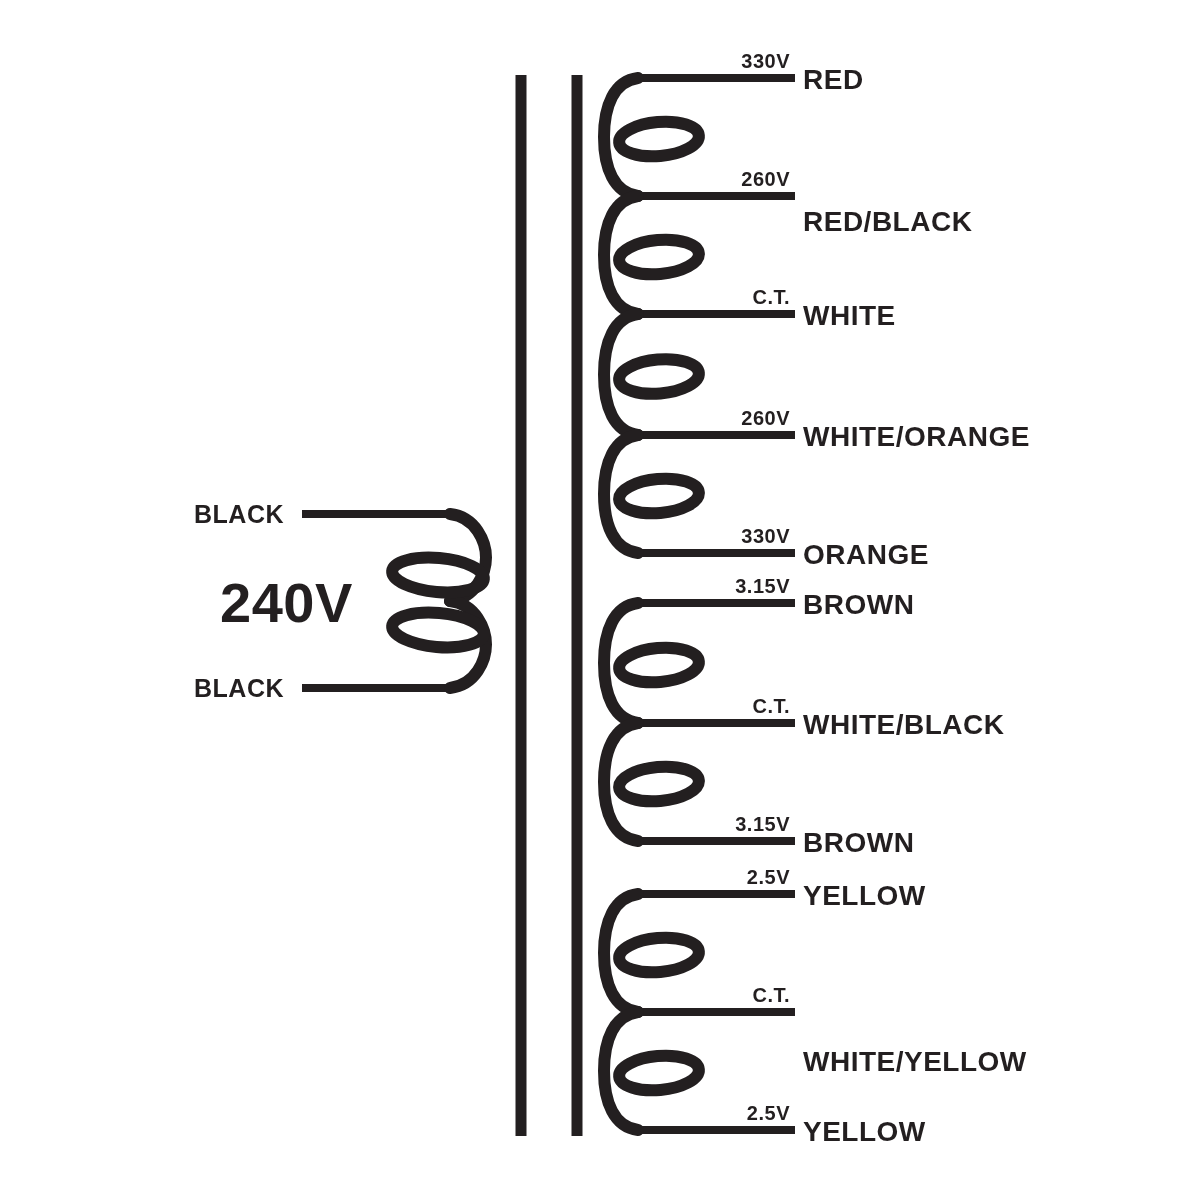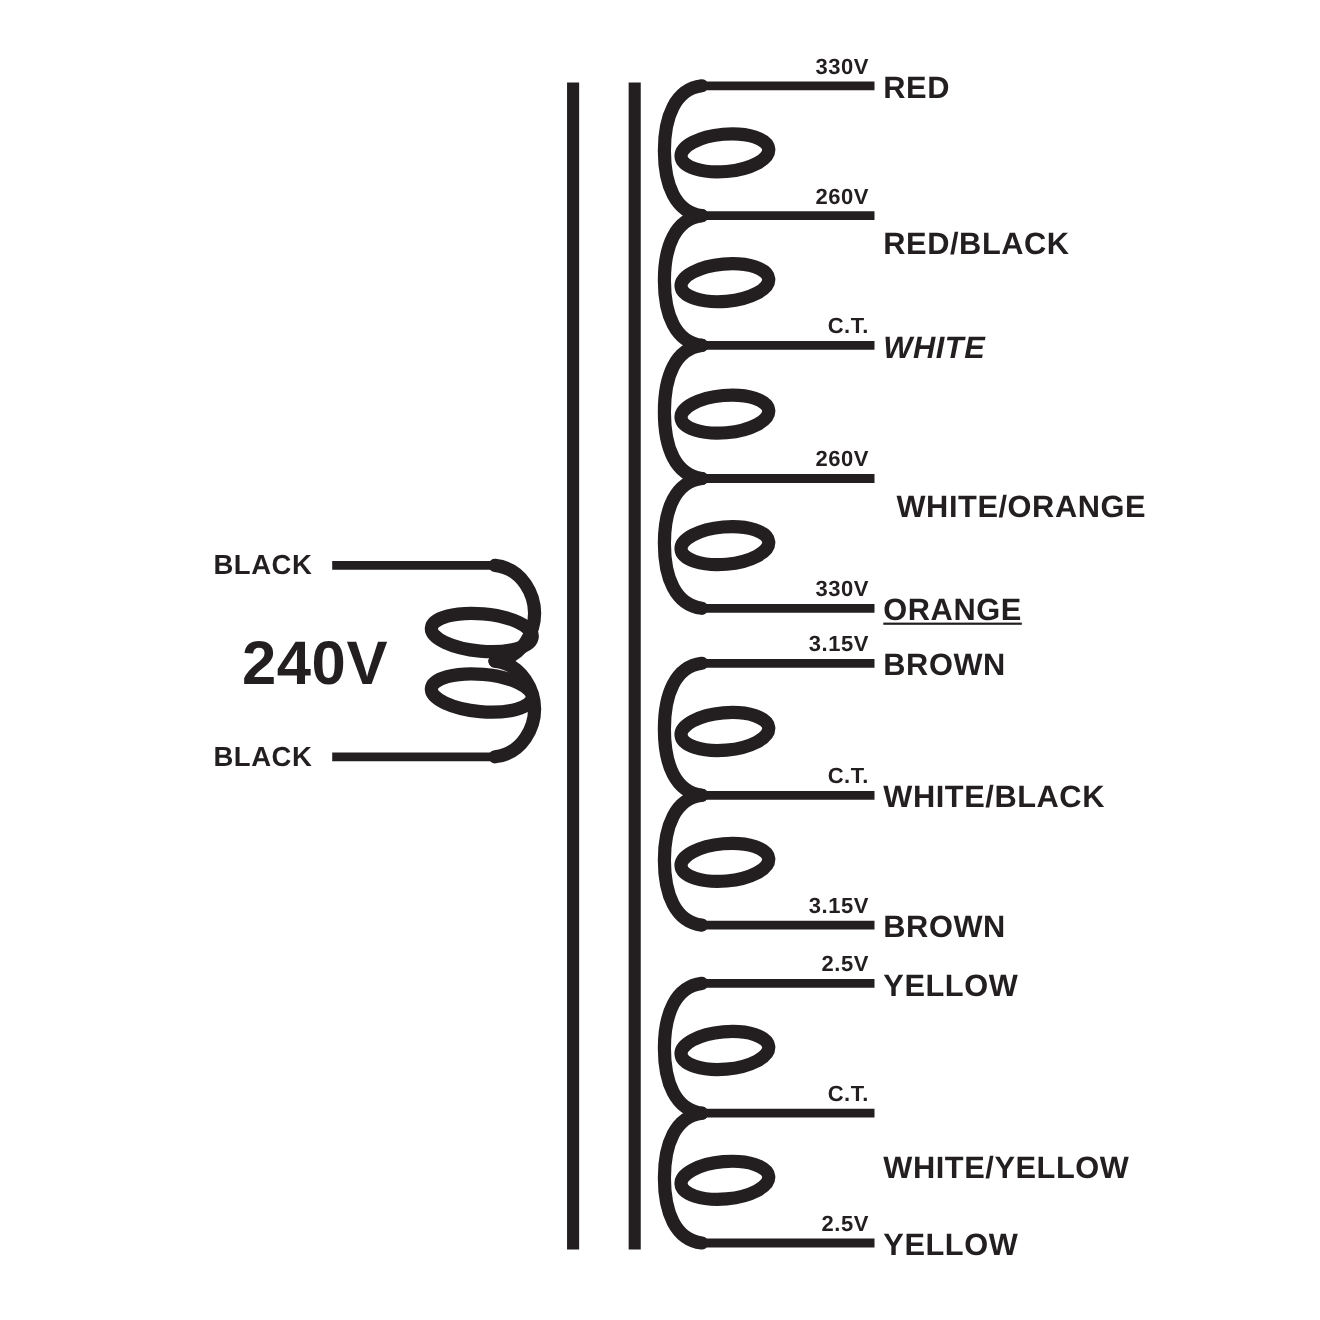--- a/index.html
+++ b/index.html
@@ -102,7 +102,7 @@
       <div class="label voltage-label" style="right: 410px; bottom: 1011px;">260V</div>
       <div class="label wire-label" style="left: 803px; top: 184px; margin-top: 24px;">RED/BLACK</div>
       <div class="label voltage-label" style="right: 410px; bottom: 893px;">C.T.</div>
-      <div class="label wire-label" style="left: 803px; top: 302px; font-style: italic;">WHITE</div>
+      <div class="label wire-label" style="left: 803px; top: 302px;">WHITE</div>
       <div class="label voltage-label" style="right: 410px; bottom: 772px;">260V</div>
       <div class="label wire-label" style="left: 803px; top: 447px; margin-left: 12px;">WHITE/ORANGE</div>
       <div class="label voltage-label" style="right: 410px; bottom: 654px;">330V</div>

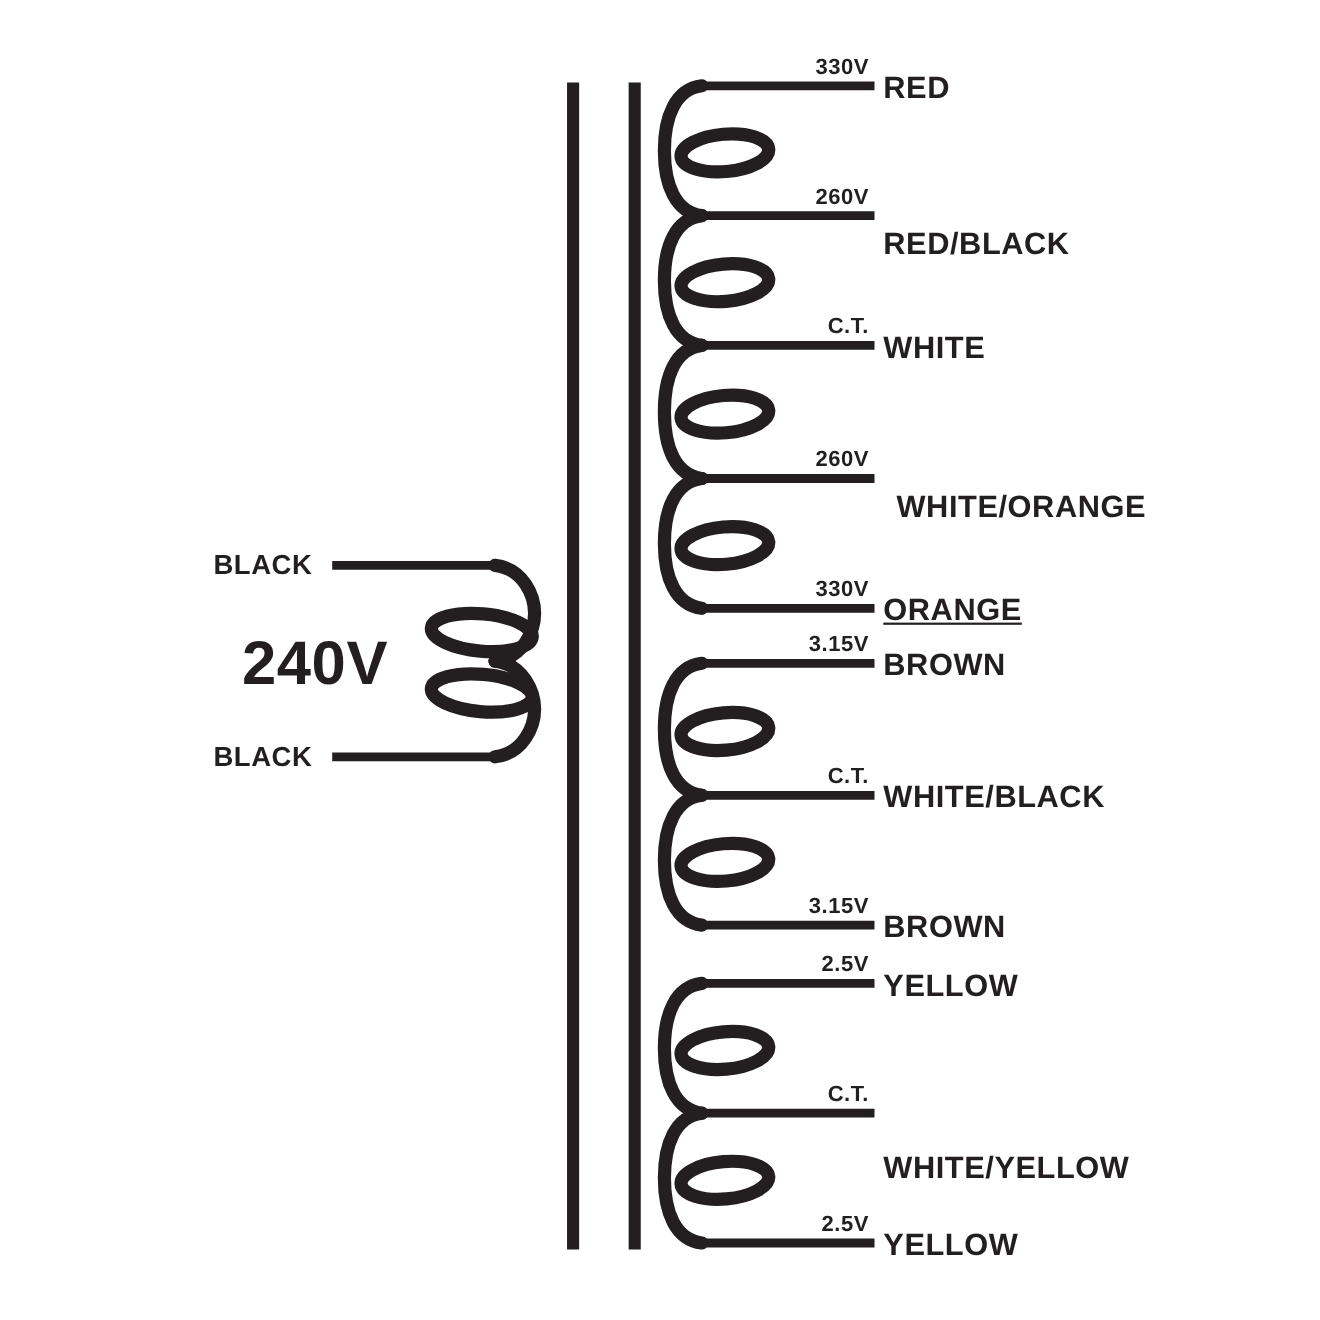--- a/index.html
+++ b/index.html
@@ -104,7 +104,7 @@
       <div class="label voltage-label" style="right: 410px; bottom: 893px;">C.T.</div>
       <div class="label wire-label" style="left: 803px; top: 302px;">WHITE</div>
       <div class="label voltage-label" style="right: 410px; bottom: 772px;">260V</div>
-      <div class="label wire-label" style="left: 803px; top: 447px; margin-left: 12px;">WHITE/ORANGE</div>
+      <div class="label wire-label" style="left: 803px; top: 423px;">WHITE/ORANGE</div>
       <div class="label voltage-label" style="right: 410px; bottom: 654px;">330V</div>
       <div class="label wire-label" style="left: 803px; top: 541px; text-decoration: underline;">ORANGE</div>
       <div class="label voltage-label" style="right: 410px; bottom: 604px;">3.15V</div>

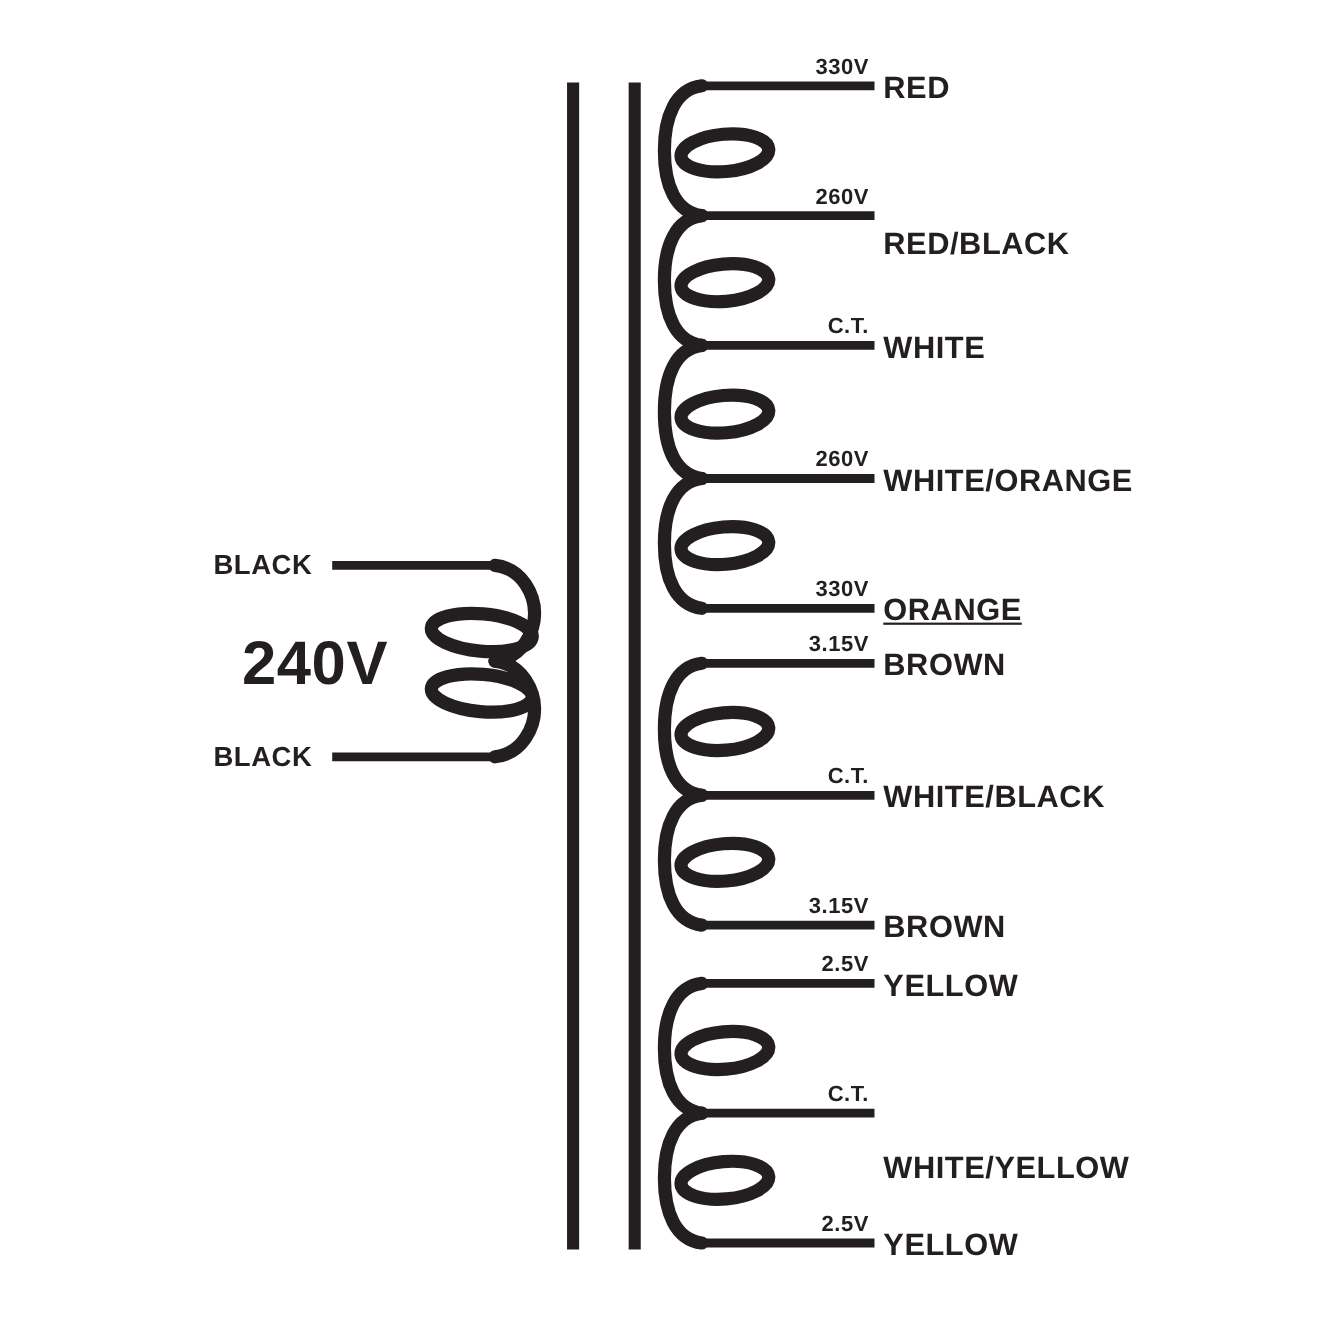--- a/index.html
+++ b/index.html
@@ -106,7 +106,7 @@
       <div class="label voltage-label" style="right: 410px; bottom: 772px;">260V</div>
       <div class="label wire-label" style="left: 803px; top: 423px;">WHITE/ORANGE</div>
       <div class="label voltage-label" style="right: 410px; bottom: 654px;">330V</div>
-      <div class="label wire-label" style="left: 803px; top: 541px; text-decoration: underline;">ORANGE</div>
+      <div class="label wire-label" style="left: 803px; top: 541px;">ORANGE</div>
       <div class="label voltage-label" style="right: 410px; bottom: 604px;">3.15V</div>
       <div class="label wire-label" style="left: 803px; top: 591px;">BROWN</div>
       <div class="label voltage-label" style="right: 410px; bottom: 484px;">C.T.</div>

